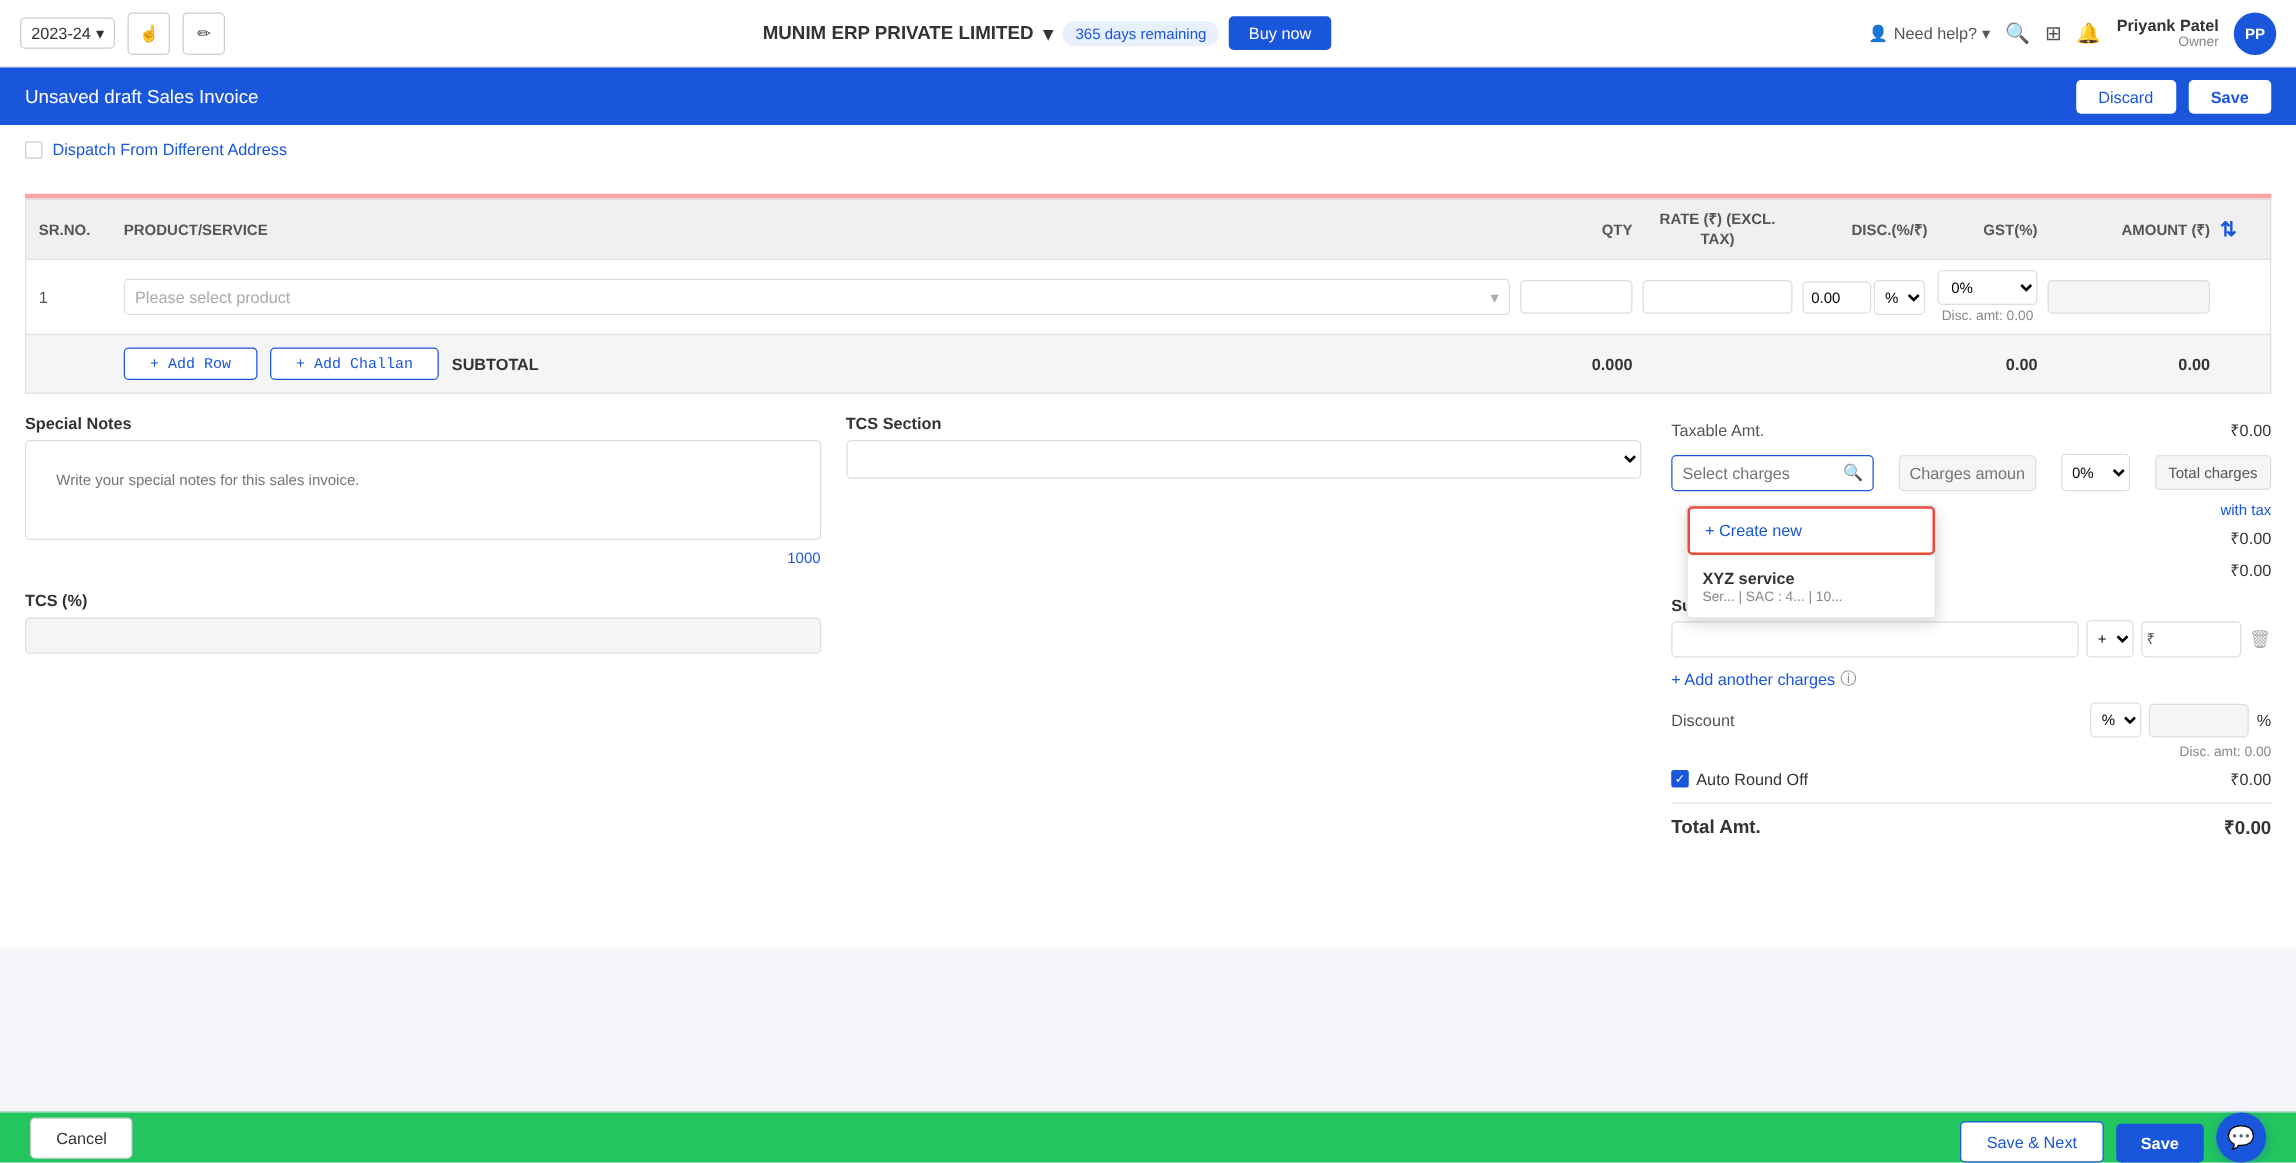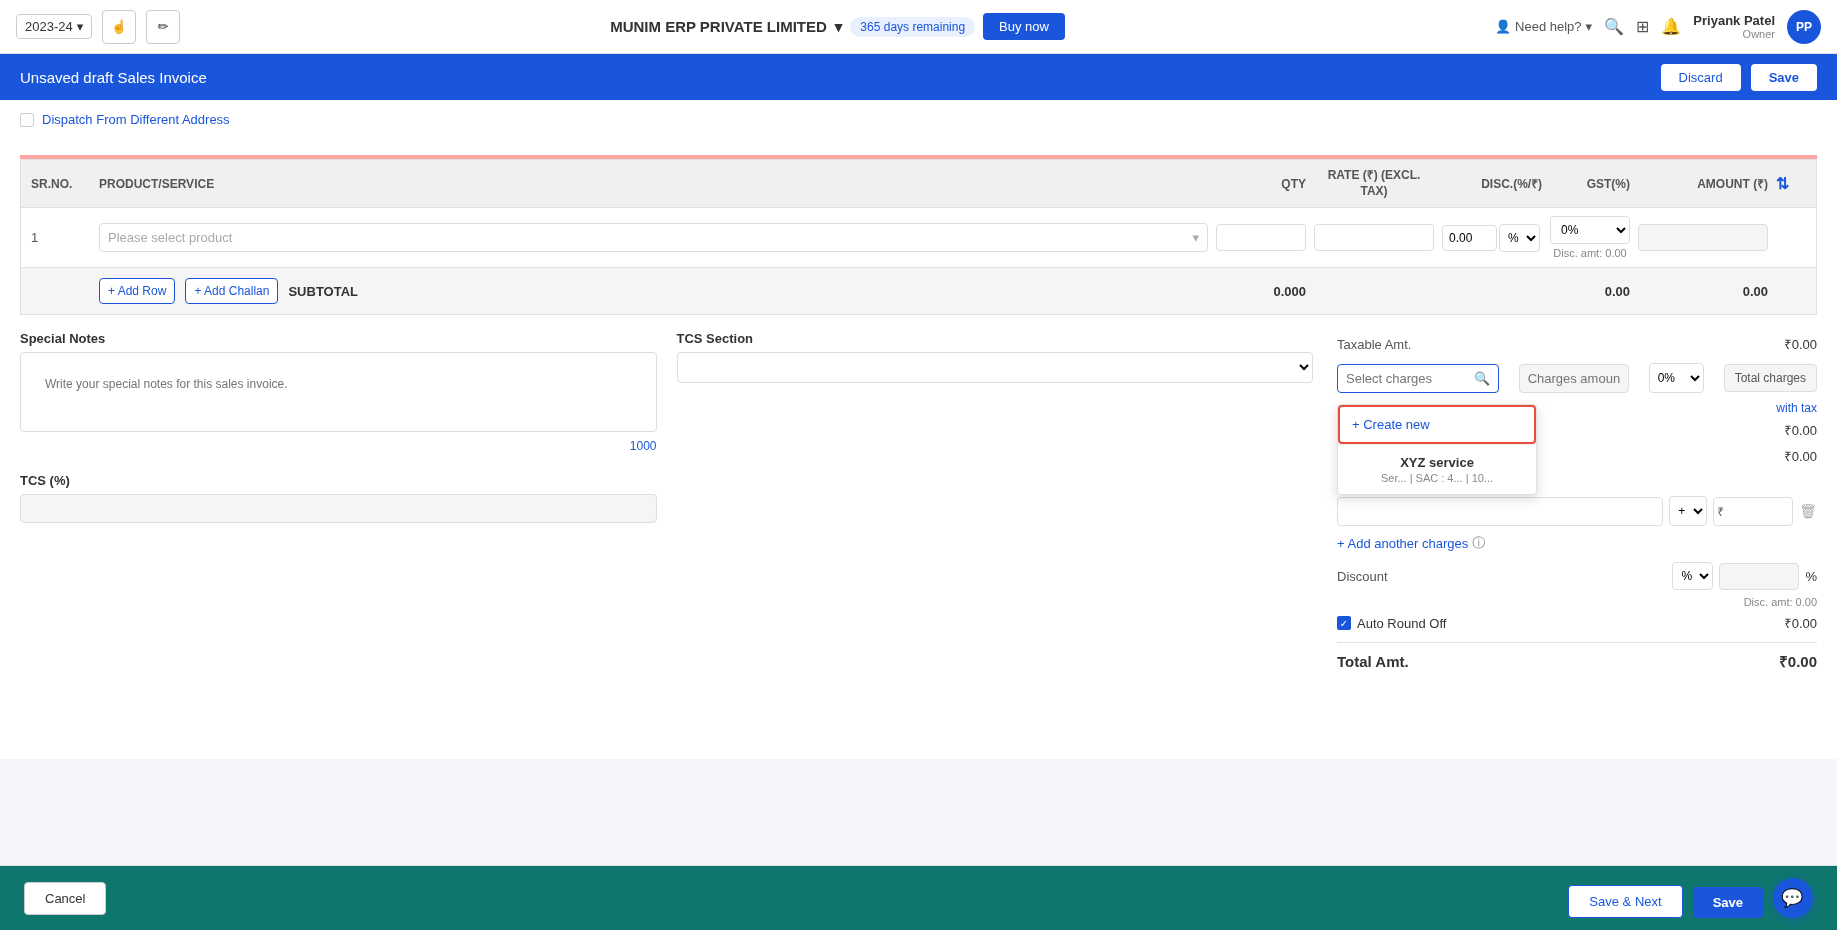--- a/index.html
+++ b/index.html
@@ -107,7 +107,7 @@
     .add-btns { display: flex; gap: 10px; align-items: center; }
     .add-row-btn, .add-challan-btn {
       border: 1px solid #1a56db; color: #1a56db; background: #fff; border-radius: 4px;
-      padding: 5px 8px; font-size: 12px; cursor: pointer; display: flex; align-items: center; gap: 4px;
+      padding: 5px 20px; font-size: 12px; cursor: pointer; display: flex; align-items: center; gap: 4px; font-family: Liberation Mono, monospace;
     }
     .subtotal-label { font-weight: 700; font-size: 13px; color: #333; }
     .subtotal-val { text-align: right; font-weight: 600; }

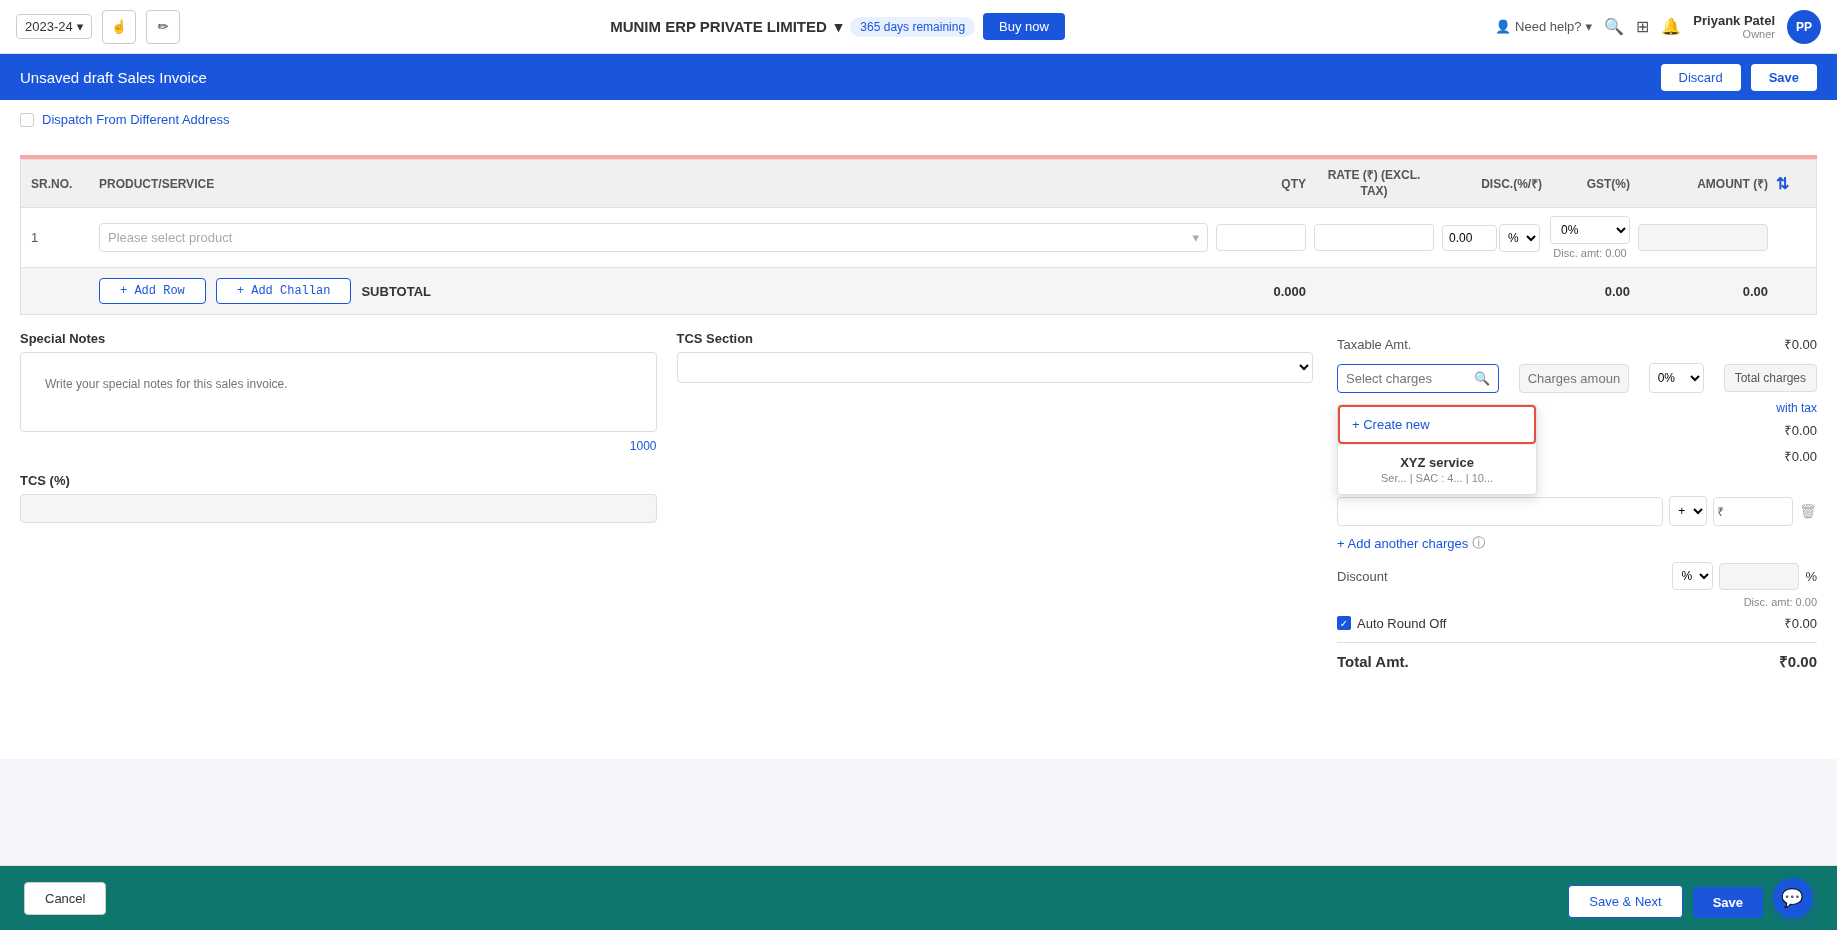--- a/index.html
+++ b/index.html
@@ -155,10 +155,9 @@
 
     
     .dropdown-menu {
-      position: absolute; top: 40px; left: 0; width: 200px; background: #fff;
+      position: absolute; top: 40px; left: 12px; width: 200px; background: #fff;
       border: 1px solid #e0e0e0; border-radius: 4px; box-shadow: 0 4px 12px rgba(0,0,0,0.15);
       z-index: 100;
-      text-align: center;
     }
     .dropdown-create-new {
       padding: 10px 12px; color: #1a56db; font-size: 13px; cursor: pointer;

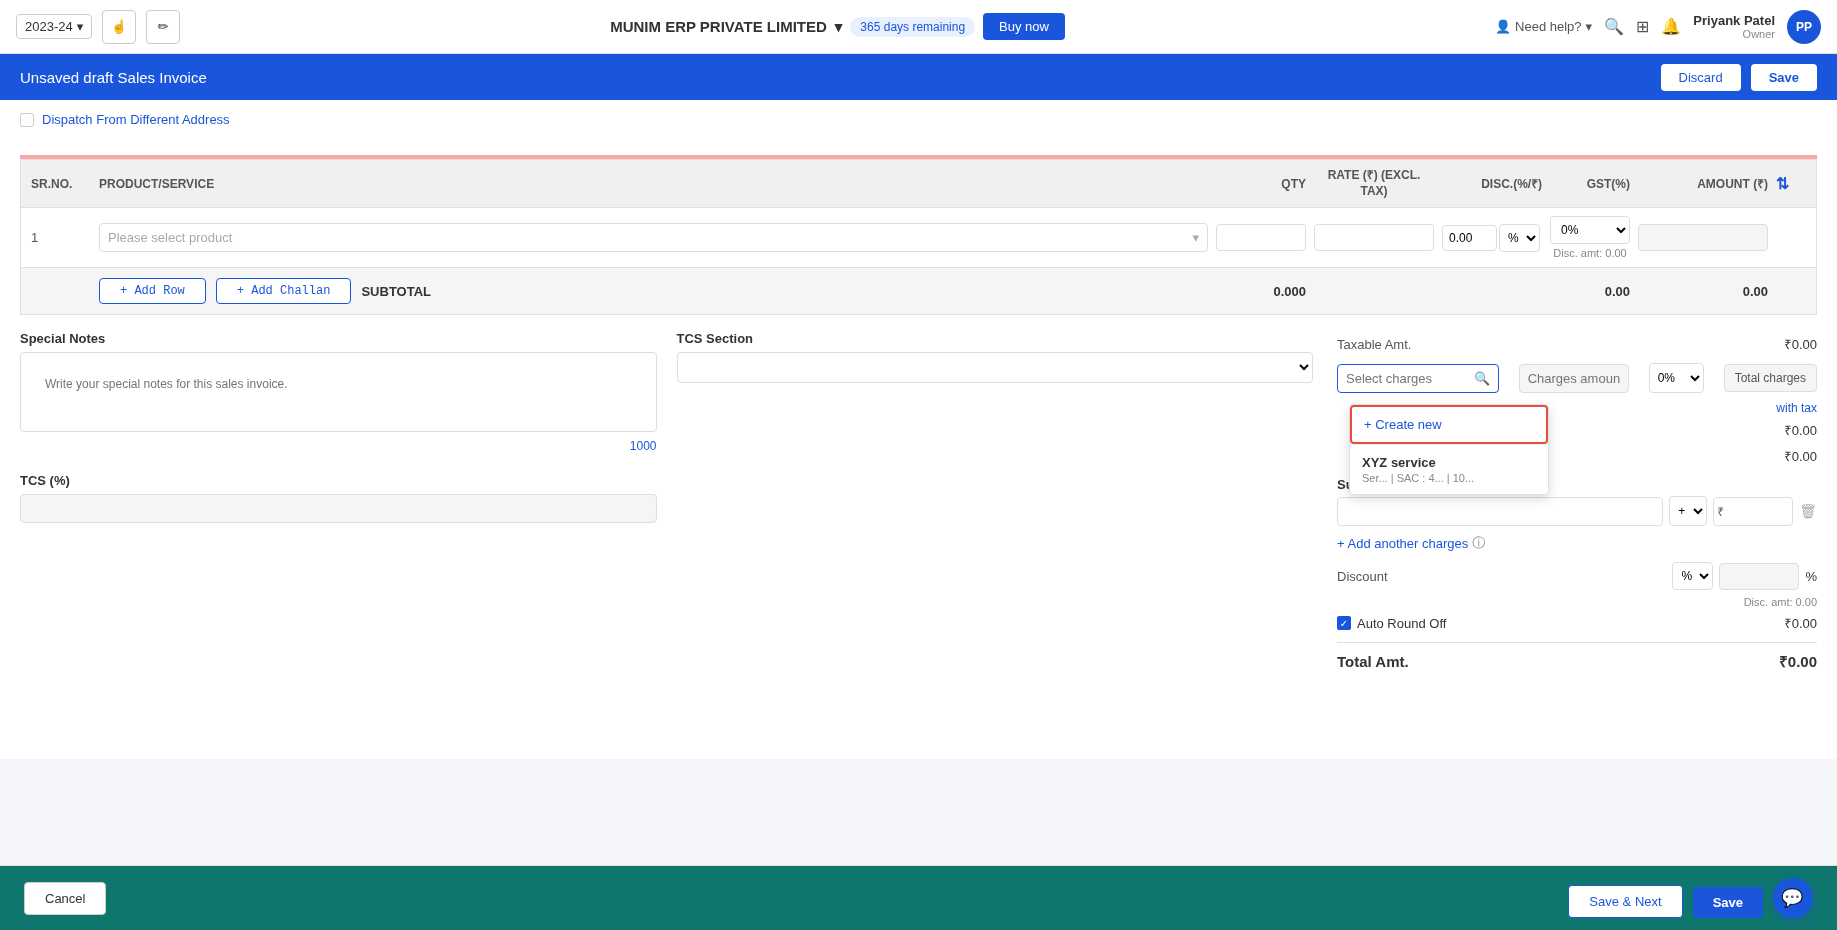--- a/index.html
+++ b/index.html
@@ -204,8 +204,8 @@
 
     
     .footer {
-      position: fixed; bottom: 0; left: 0; right: 0; background: #0f766e;
-      border-top: 1px solid #e0e0e0; padding: 12px 24px;
+      position: fixed; bottom: 0; left: 0; right: 0; background: #22c55e;
+      border-top: 1px solid #e0e0e0; padding: 0 24px;
       display: flex; justify-content: space-between; align-items: center; z-index: 50;
     }
     .cancel-btn {

